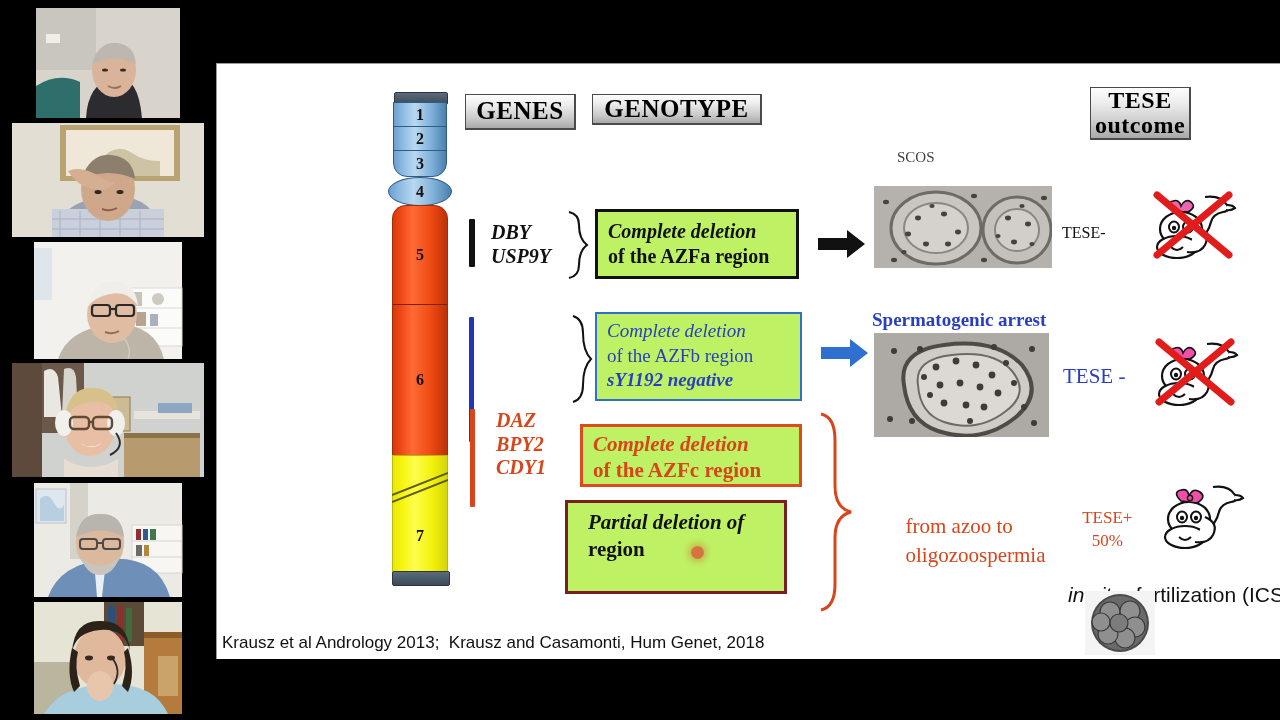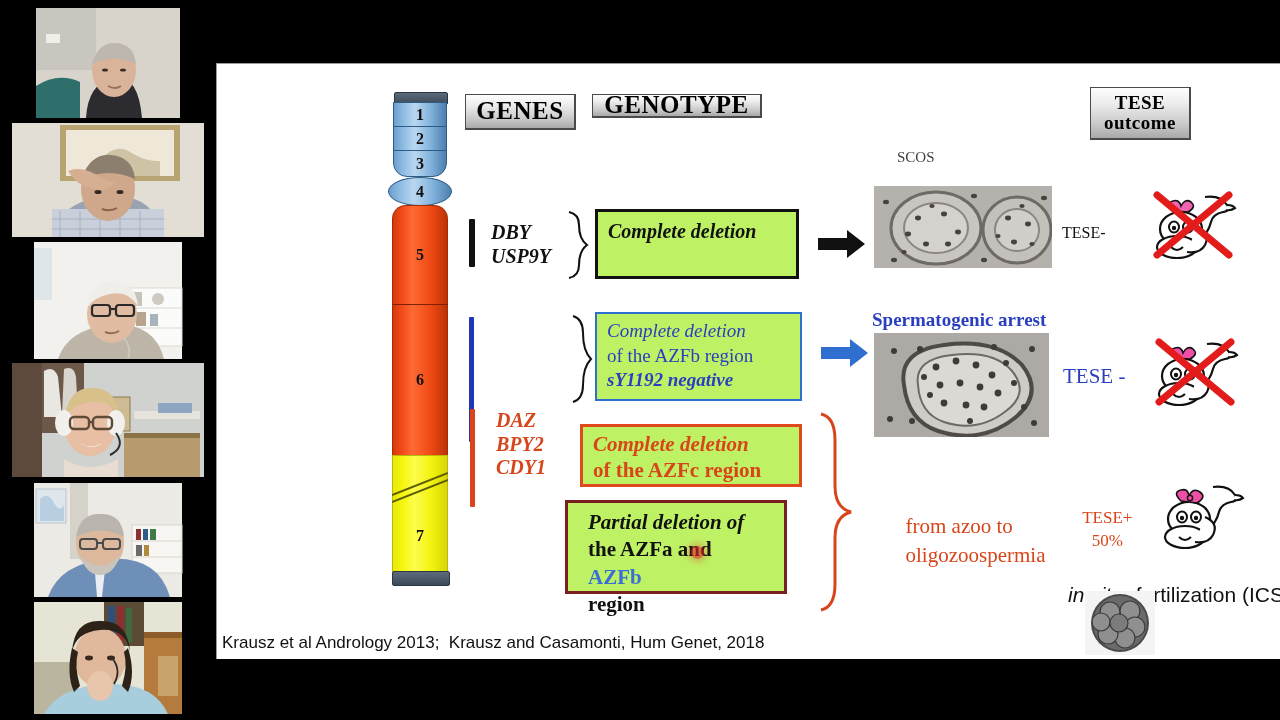--- a/index.html
+++ b/index.html
@@ -206,7 +206,7 @@
   <div id="slide">
 
     <div class="plaque" style="left:248px;top:30px;width:111px;height:36px;font-size:25px;">GENES</div>
-    <div class="plaque" style="left:375px;top:30px;width:170px;height:24px;font-size:25px;">GENOTYPE</div>
+    <div class="plaque" style="left:375px;top:30px;width:170px;height:31px;font-size:25px;">GENOTYPE</div>
     <div class="plaque" style="left:873px;top:23px;width:101px;height:53px;font-size:19px;flex-direction:column;">
       <span>TESE</span>
       <span>outcome</span>

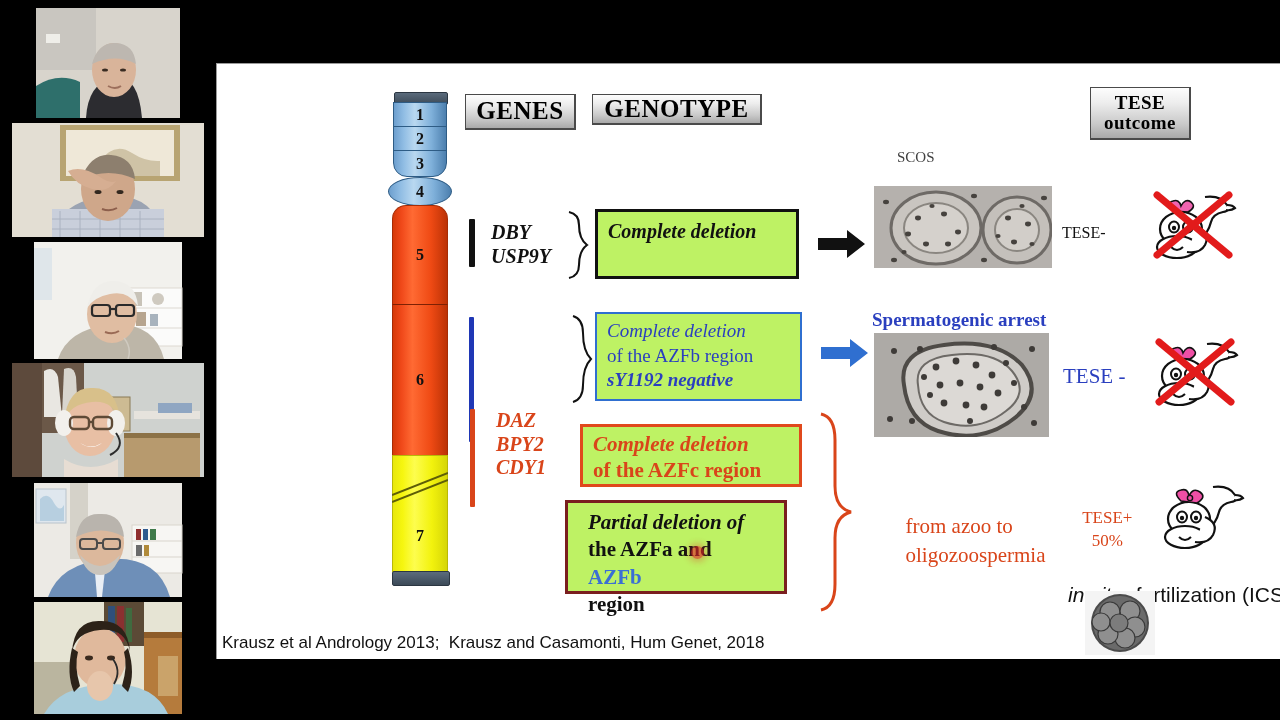--- a/index.html
+++ b/index.html
@@ -207,7 +207,7 @@
 
     <div class="plaque" style="left:248px;top:30px;width:111px;height:36px;font-size:25px;">GENES</div>
     <div class="plaque" style="left:375px;top:30px;width:170px;height:31px;font-size:25px;">GENOTYPE</div>
-    <div class="plaque" style="left:873px;top:23px;width:101px;height:53px;font-size:19px;flex-direction:column;">
+    <div class="plaque" style="left:873px;top:23px;width:101px;height:53px;font-size:24px;flex-direction:column;">
       <span>TESE</span>
       <span>outcome</span>
     </div>

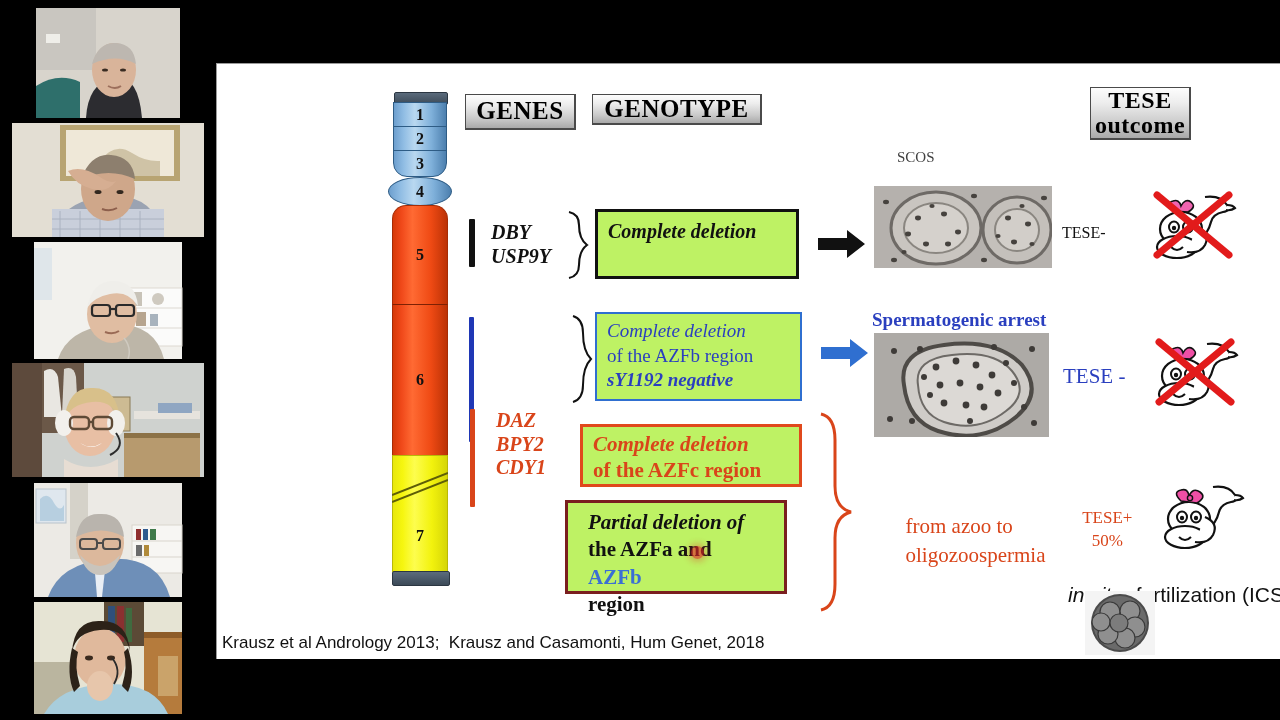--- a/index.html
+++ b/index.html
@@ -243,6 +243,7 @@
     <div class="obox" style="left:378px;top:145px;width:204px;height:70px;border:3px solid #111;padding:7px 10px;
                 font-size:20px;color:#111;line-height:1.25;">
       <span class="l" style="font-style:italic;font-weight:bold;">Complete deletion</span>
+      <span class="l" style="font-weight:bold;">of  the AZFa region</span>
     </div>
     <svg class="arrow" style="left:601px;top:165px;width:48px;height:30px;" viewBox="0 0 48 30">
       <path d="M0 9 L29 9 L29 1 L47 15 L29 29 L29 21 L0 21 Z" fill="#111"></path>

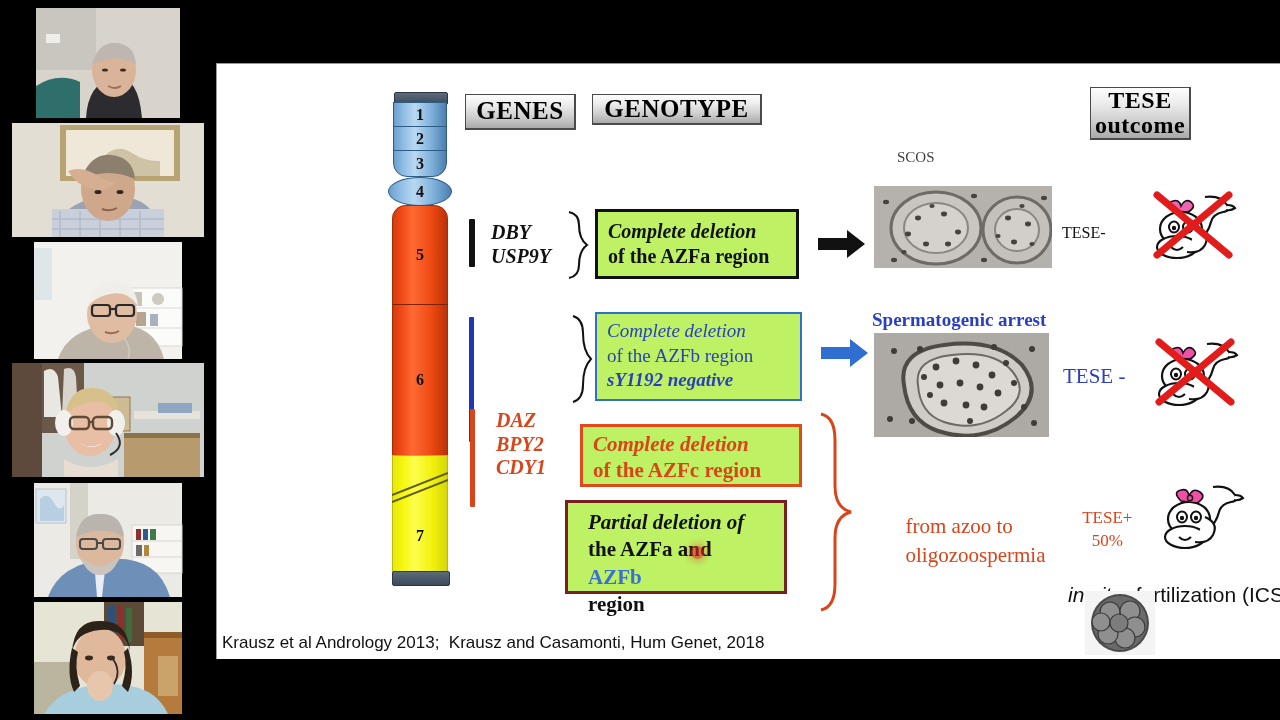--- a/index.html
+++ b/index.html
@@ -386,9 +386,6 @@
       <span class="l">
         <i style="font-weight:bold;">Partial deletion of</i>
       </span>
-      <span class="l" style="font-weight:bold;">
-        <span>the AZFa a</span><span>nd </span><span style="color:#3a6fd4;">AZFb</span>
-      </span>
       <span class="l" style="font-weight:bold;"> region</span>
     </div>
     <div class="dot" style="left:474px;top:482px;width:13px;height:13px;background:rgba(226,40,40,.62);

